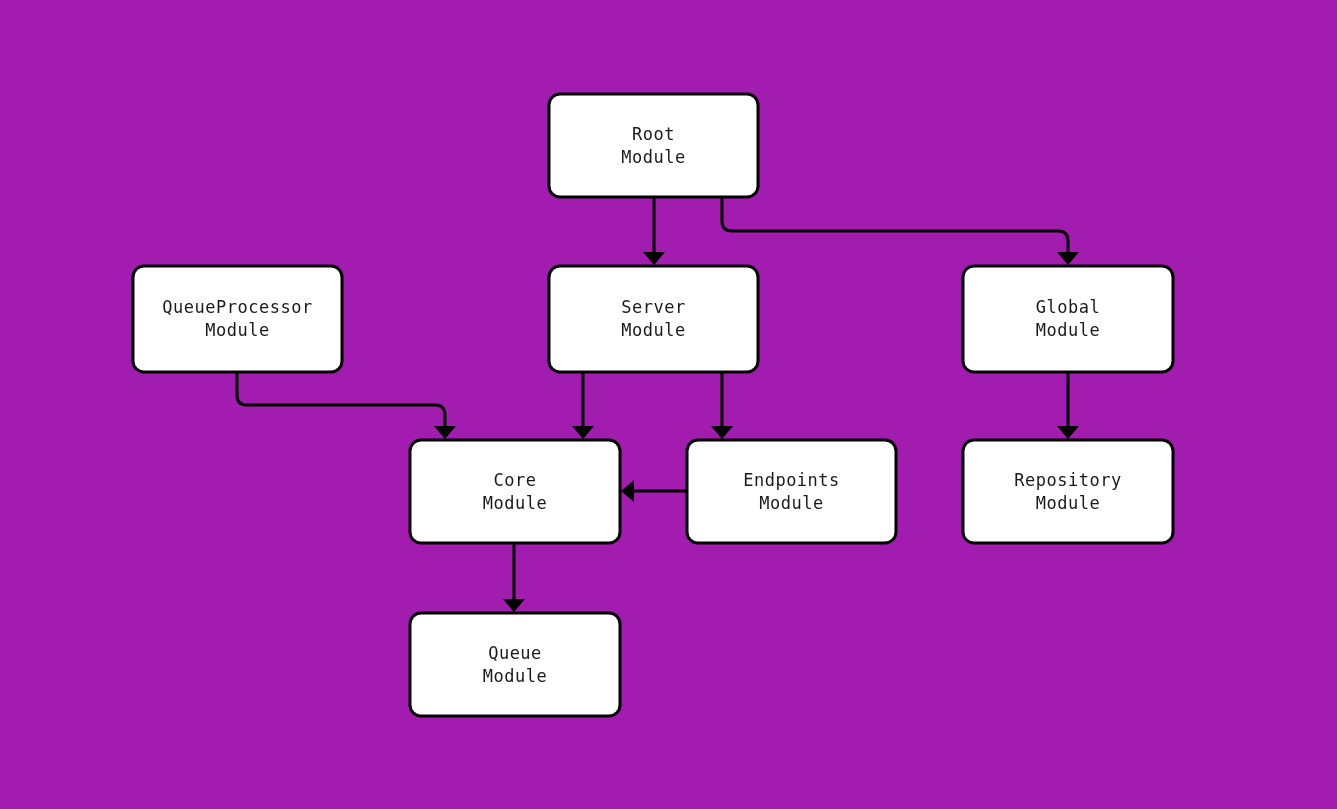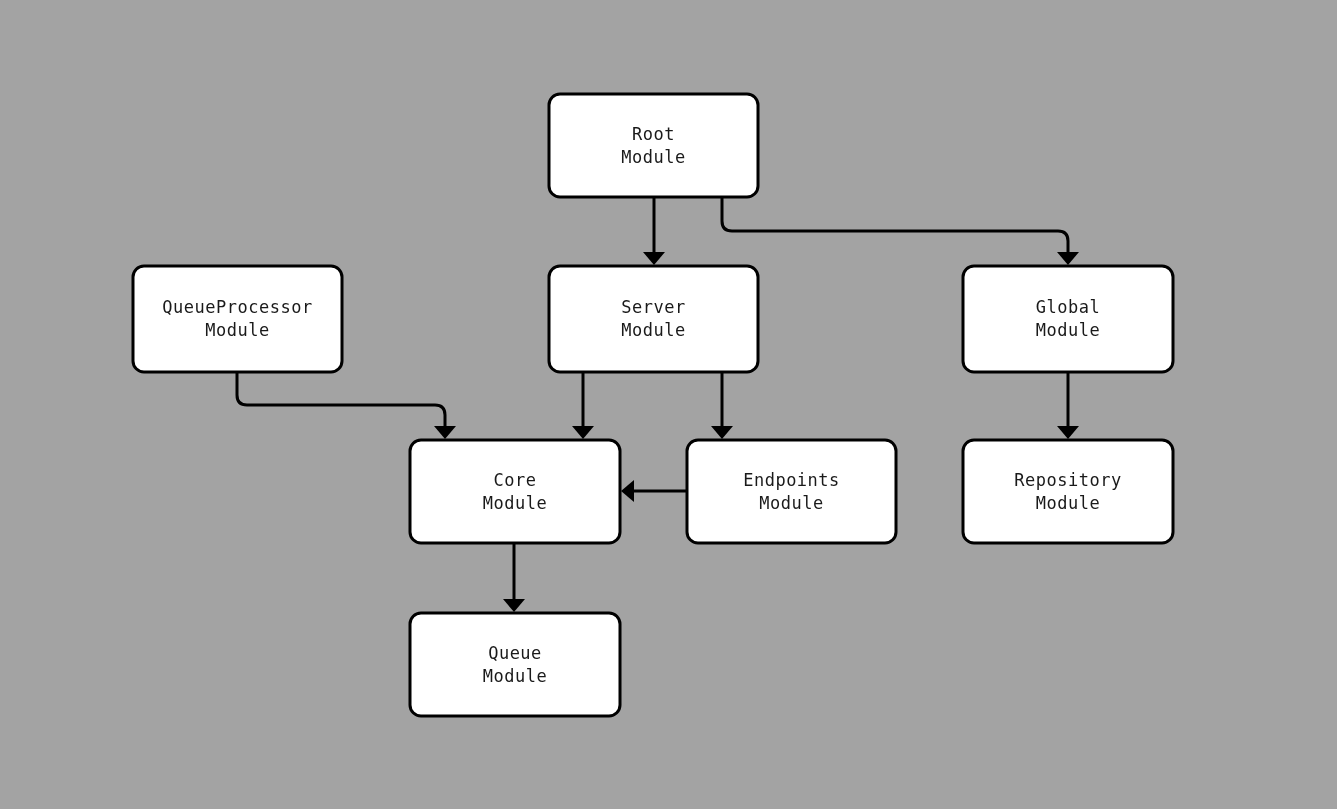--- a/index.html
+++ b/index.html
@@ -18,7 +18,7 @@
     position: relative;
     width: 1337px;
     height: 809px;
-    background: #a3a3a3;
+    background: #a21caf;
     text-align: center;
   }
   svg.diagram-canvas {

